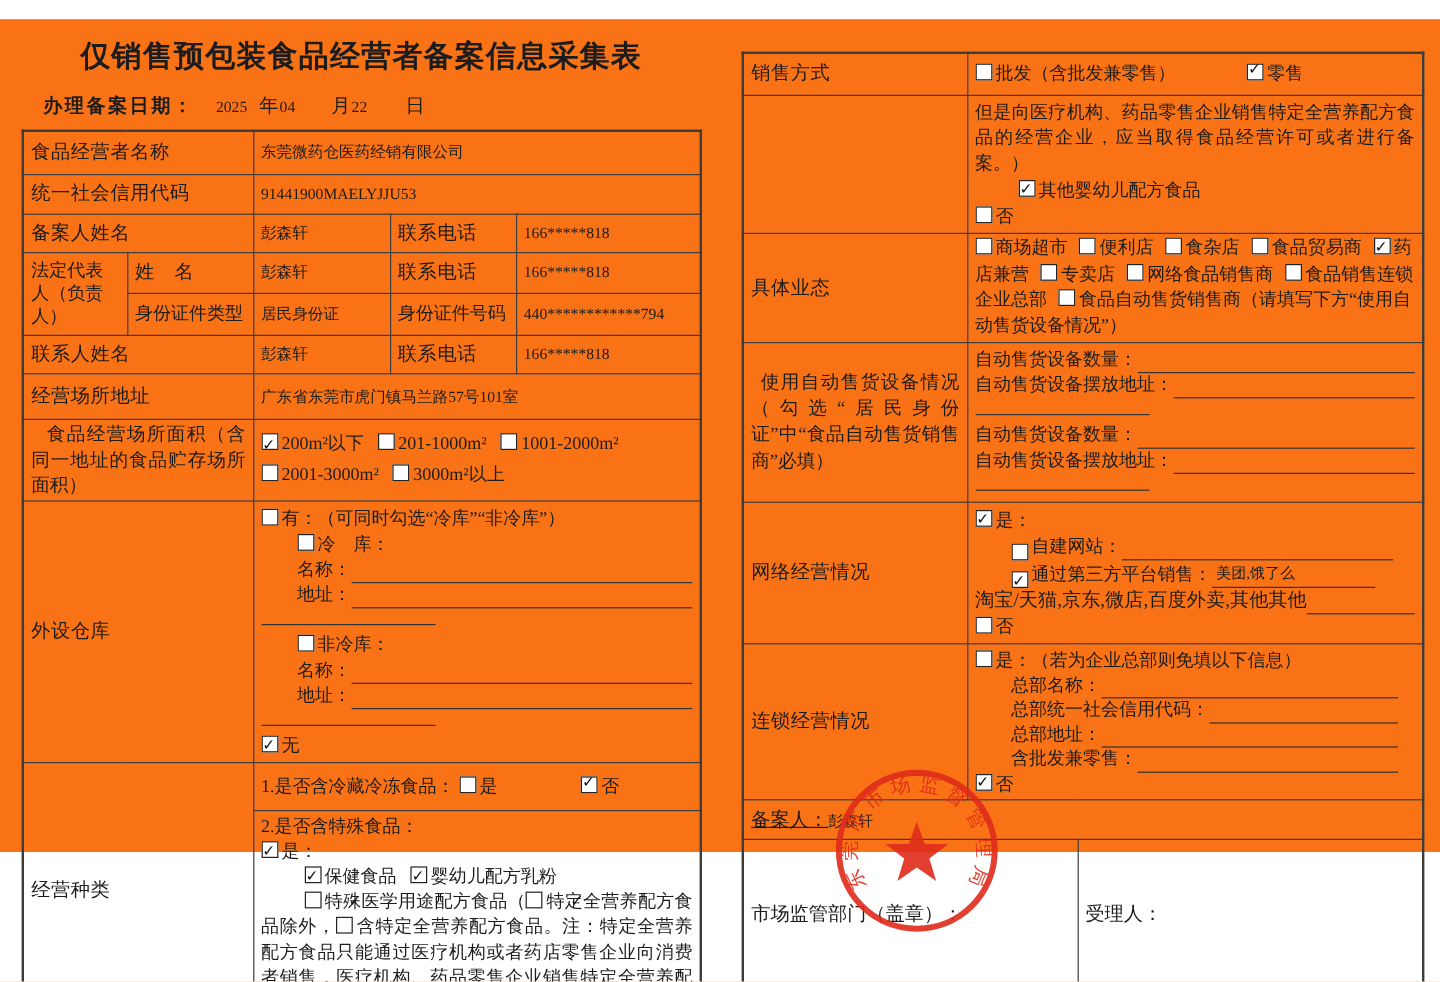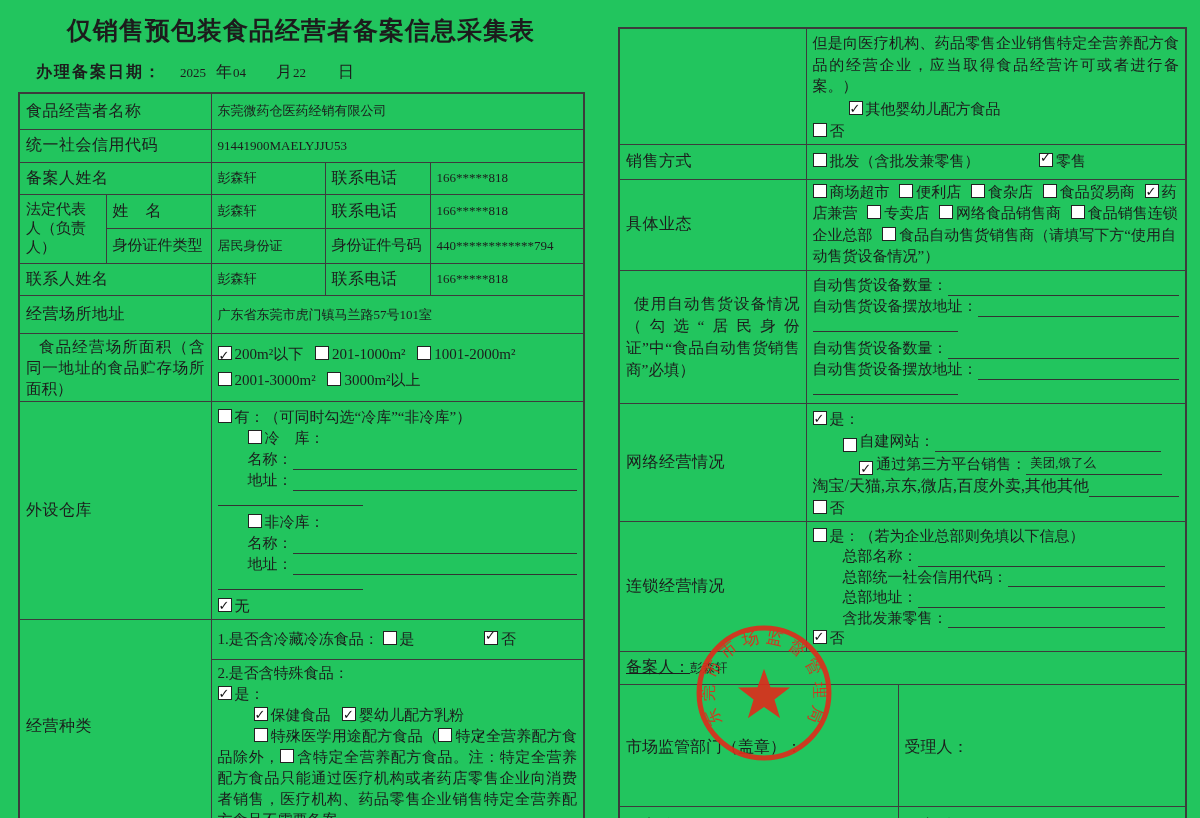--- a/index.html
+++ b/index.html
@@ -5,7 +5,7 @@
   html,body{margin:0;padding:0;background:#ffffff;}
   body{width:1200px;height:818px;position:relative;overflow:hidden;
        font-family:"Liberation Serif","DejaVu Serif",serif;color:#1c1c1c;}
-  .page{position:absolute;left:0;top:0;width:1200px;height:818px;background:#22c55e;}
+  .page{position:absolute;left:0;top:16px;width:1200px;height:694px;background:#f97316;}
 
   
   .left-col{position:absolute;left:18px;top:0;width:566px;}

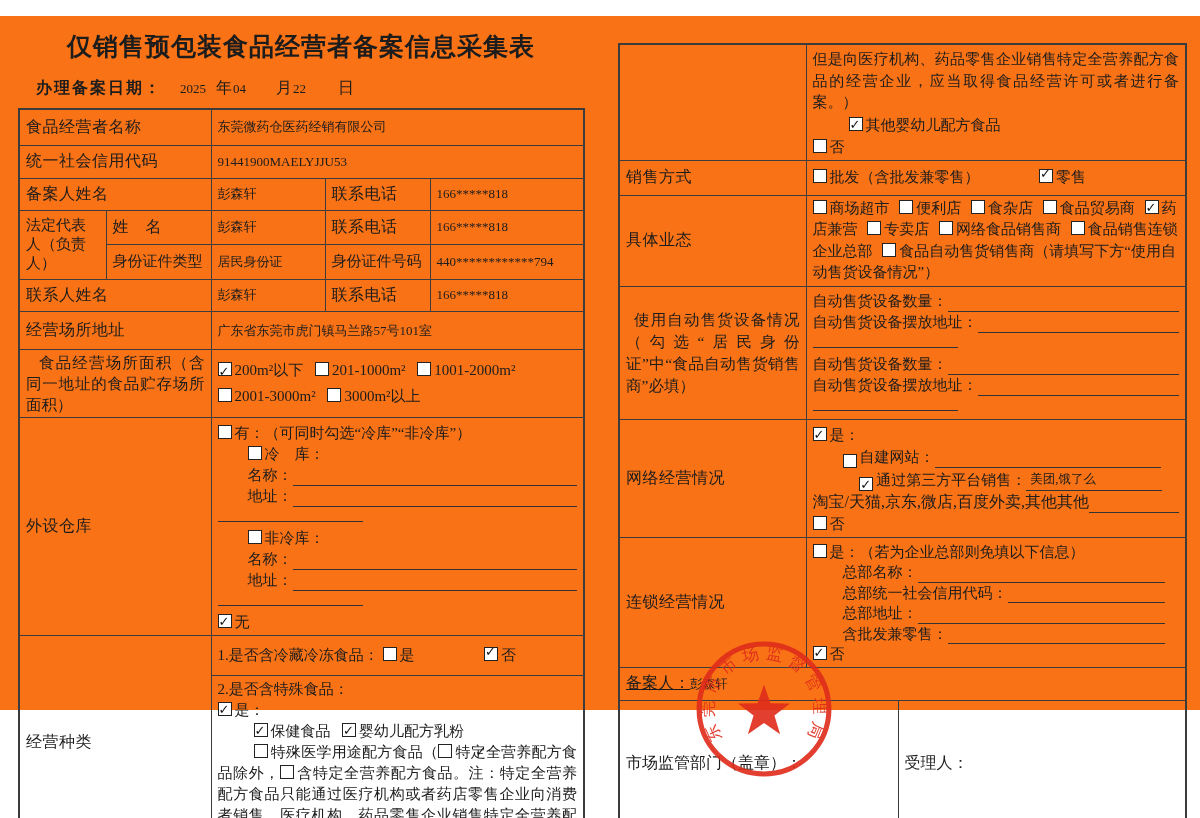--- a/index.html
+++ b/index.html
@@ -201,21 +201,21 @@
         </colgroup>
 
       <tbody>
-          <tr style="height:88px">
+          <tr style="height:35px">
+        <td class="lbl">销售方式</td>
+        <td colspan="2" class="cell">
+          <span class="cb"></span><span>批发（含批发兼零售）</span>
+          <span style="display:inline-block;width:52px"></span>
+          <span class="cb checked"></span><span>零售</span>
+        </td>
+      </tr>
+
+      <tr style="height:88px">
         <td></td>
         <td colspan="2" class="cell vtop" style="padding-top:4px">
           <p class="p0">但是向医疗机构、药品零售企业销售特定全营养配方食品的经营企业，应当取得食品经营许可或者进行备案。）</p>
           <div class="wline ind36" style="line-height:22px"><span class="cb checked"></span><span>其他婴幼儿配方食品</span></div>
           <div class="wline" style="line-height:22px"><span class="cb"></span><span>否</span></div>
-        </td>
-      </tr>
-
-      <tr style="height:35px">
-        <td class="lbl">销售方式</td>
-        <td colspan="2" class="cell">
-          <span class="cb"></span><span>批发（含批发兼零售）</span>
-          <span style="display:inline-block;width:52px"></span>
-          <span class="cb checked"></span><span>零售</span>
         </td>
       </tr>
 

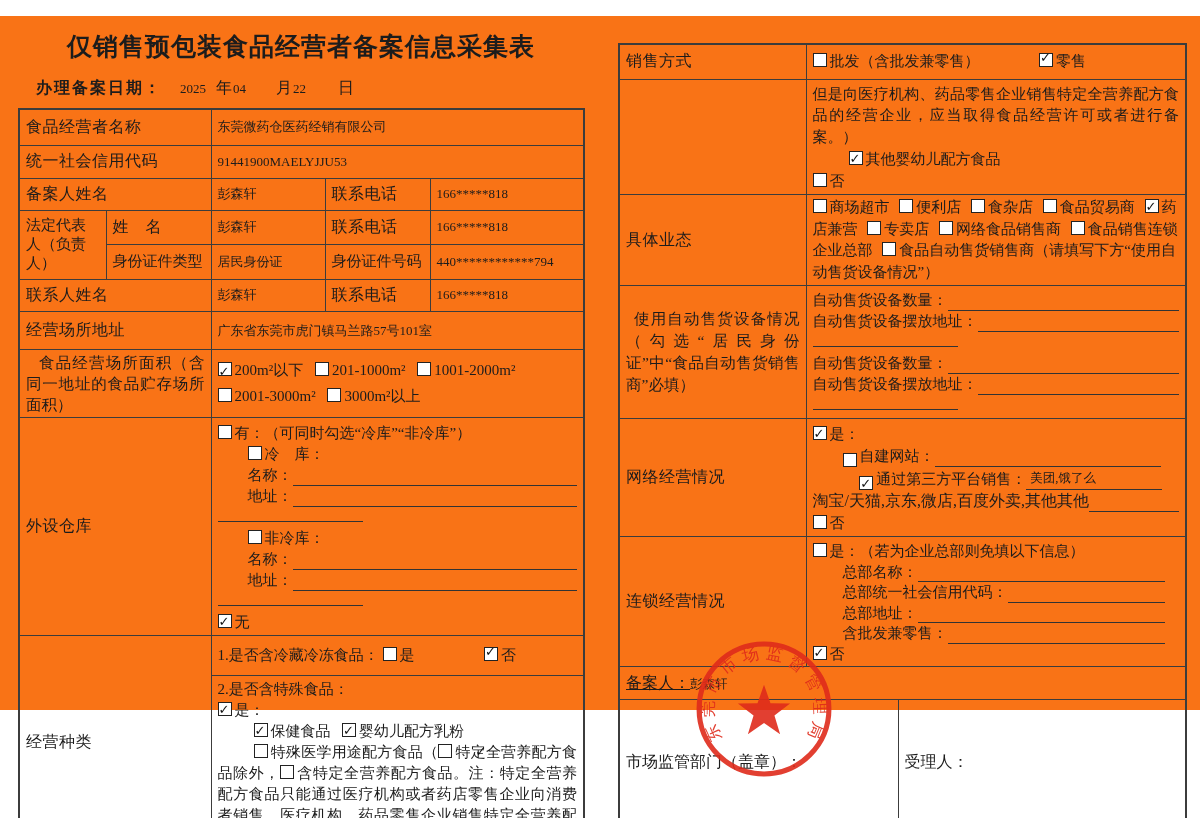--- a/index.html
+++ b/index.html
@@ -34,7 +34,7 @@
   
   .fill{flex:1 1 auto;border-bottom:1px solid #333;height:15px;min-width:30px;}
   .shortline{display:inline-block;width:145px;border-bottom:1px solid #333;height:12px;}
-  .fl{display:flex;align-items:flex-end;justify-content:center;}
+  .fl{display:flex;align-items:flex-end;}
   .wline{line-height:21px;}
   .ind{padding-left:30px;}
   .ind36{padding-left:36px;}

